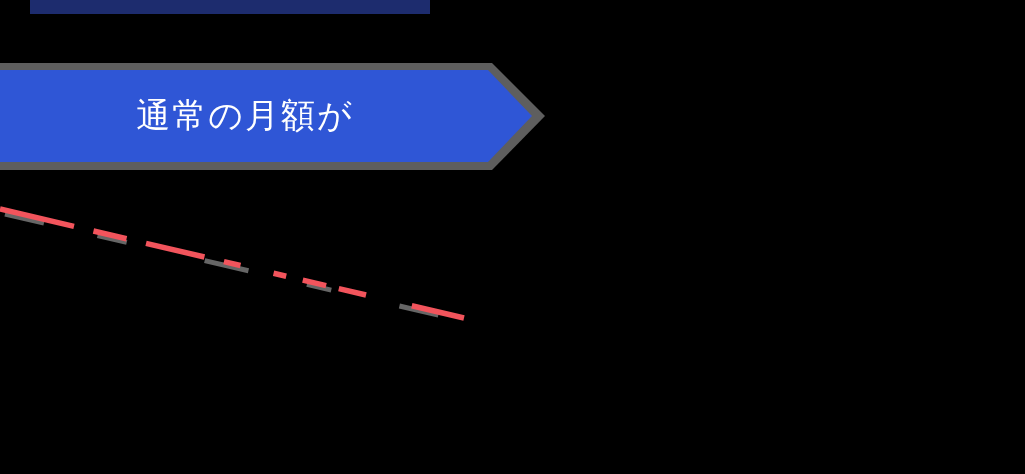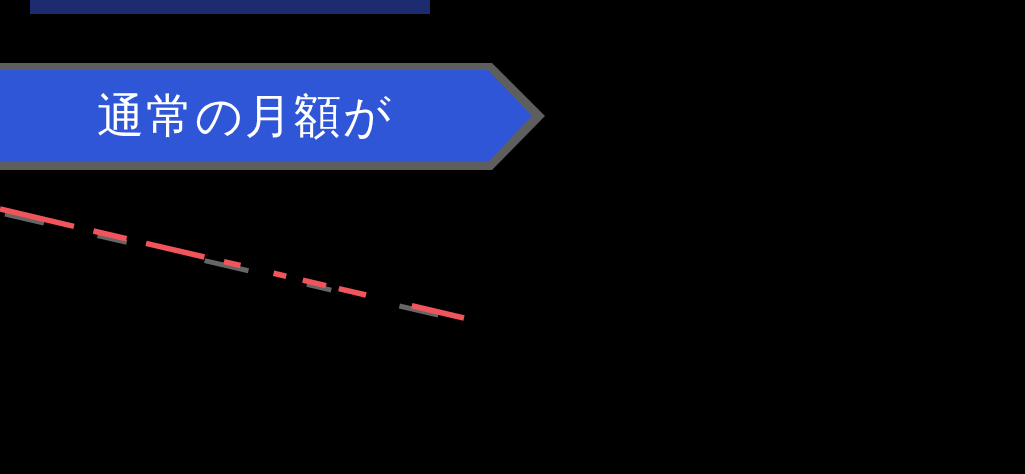--- a/index.html
+++ b/index.html
@@ -43,7 +43,7 @@
     align-items: center;
     justify-content: center;
     color: #ffffff;
-    font-size: 47px;
+    font-size: 34px;
     letter-spacing: 2px;
     font-weight: 500;
     white-space: nowrap;

